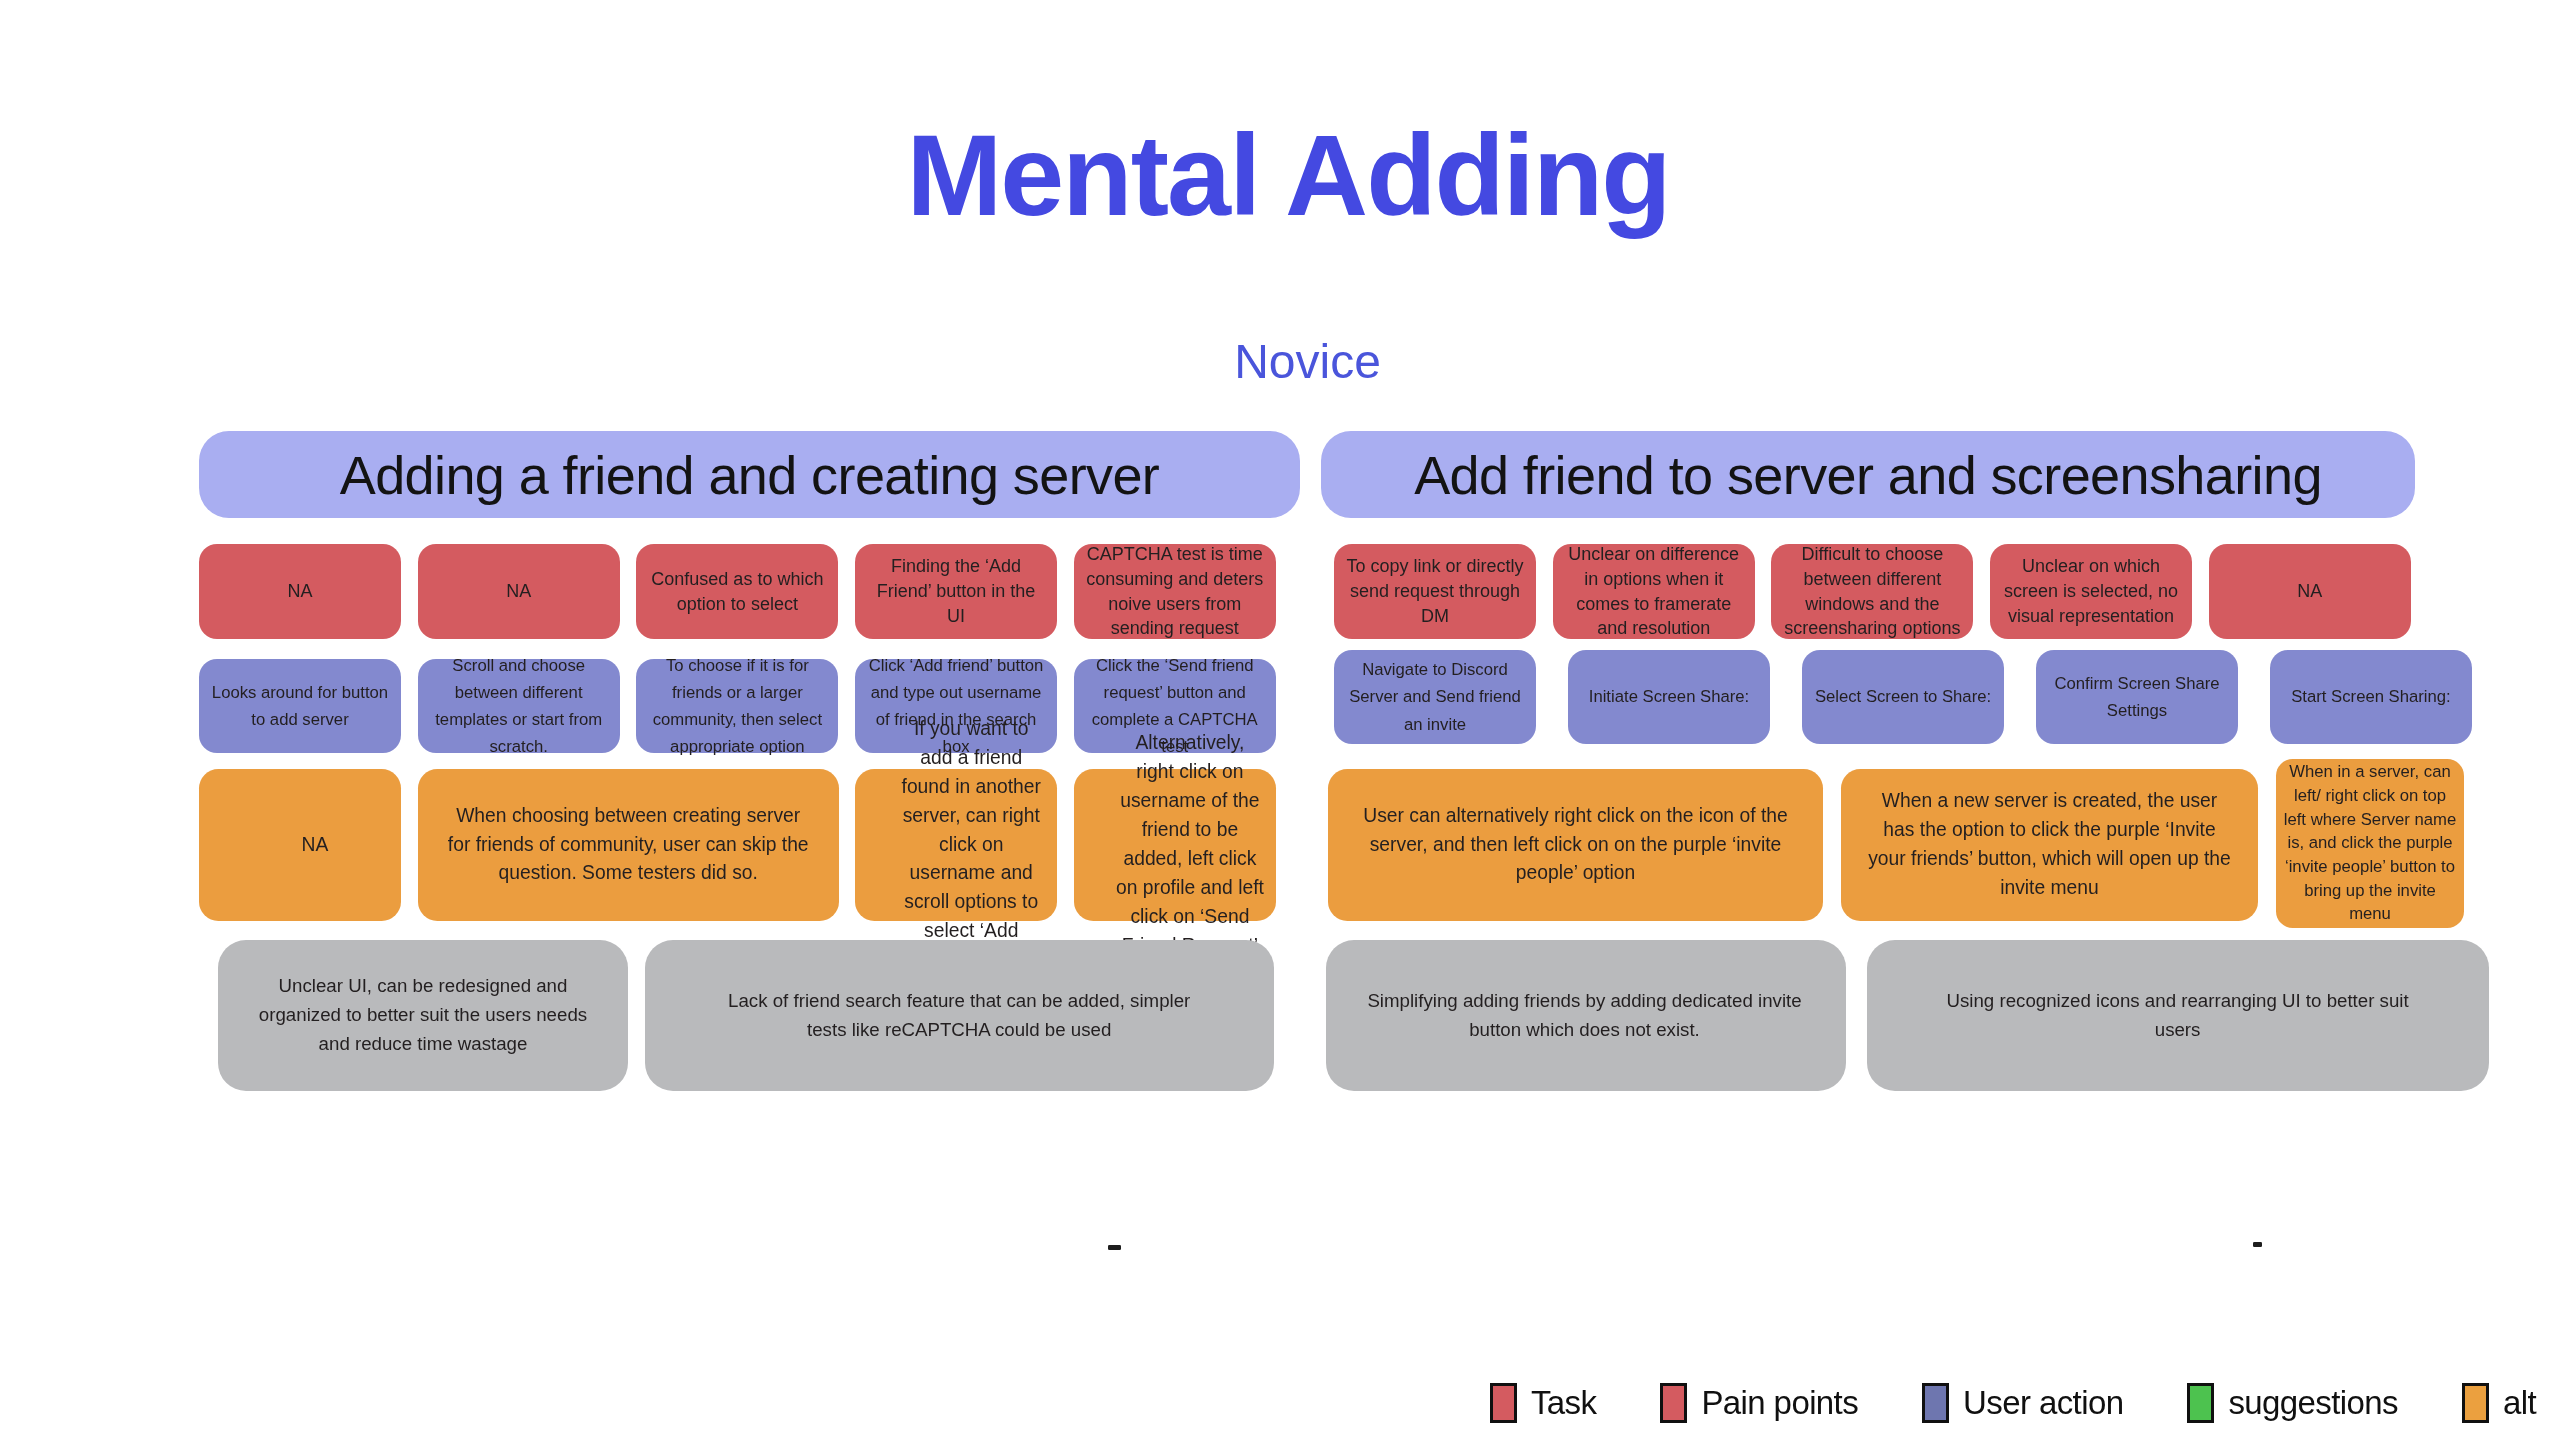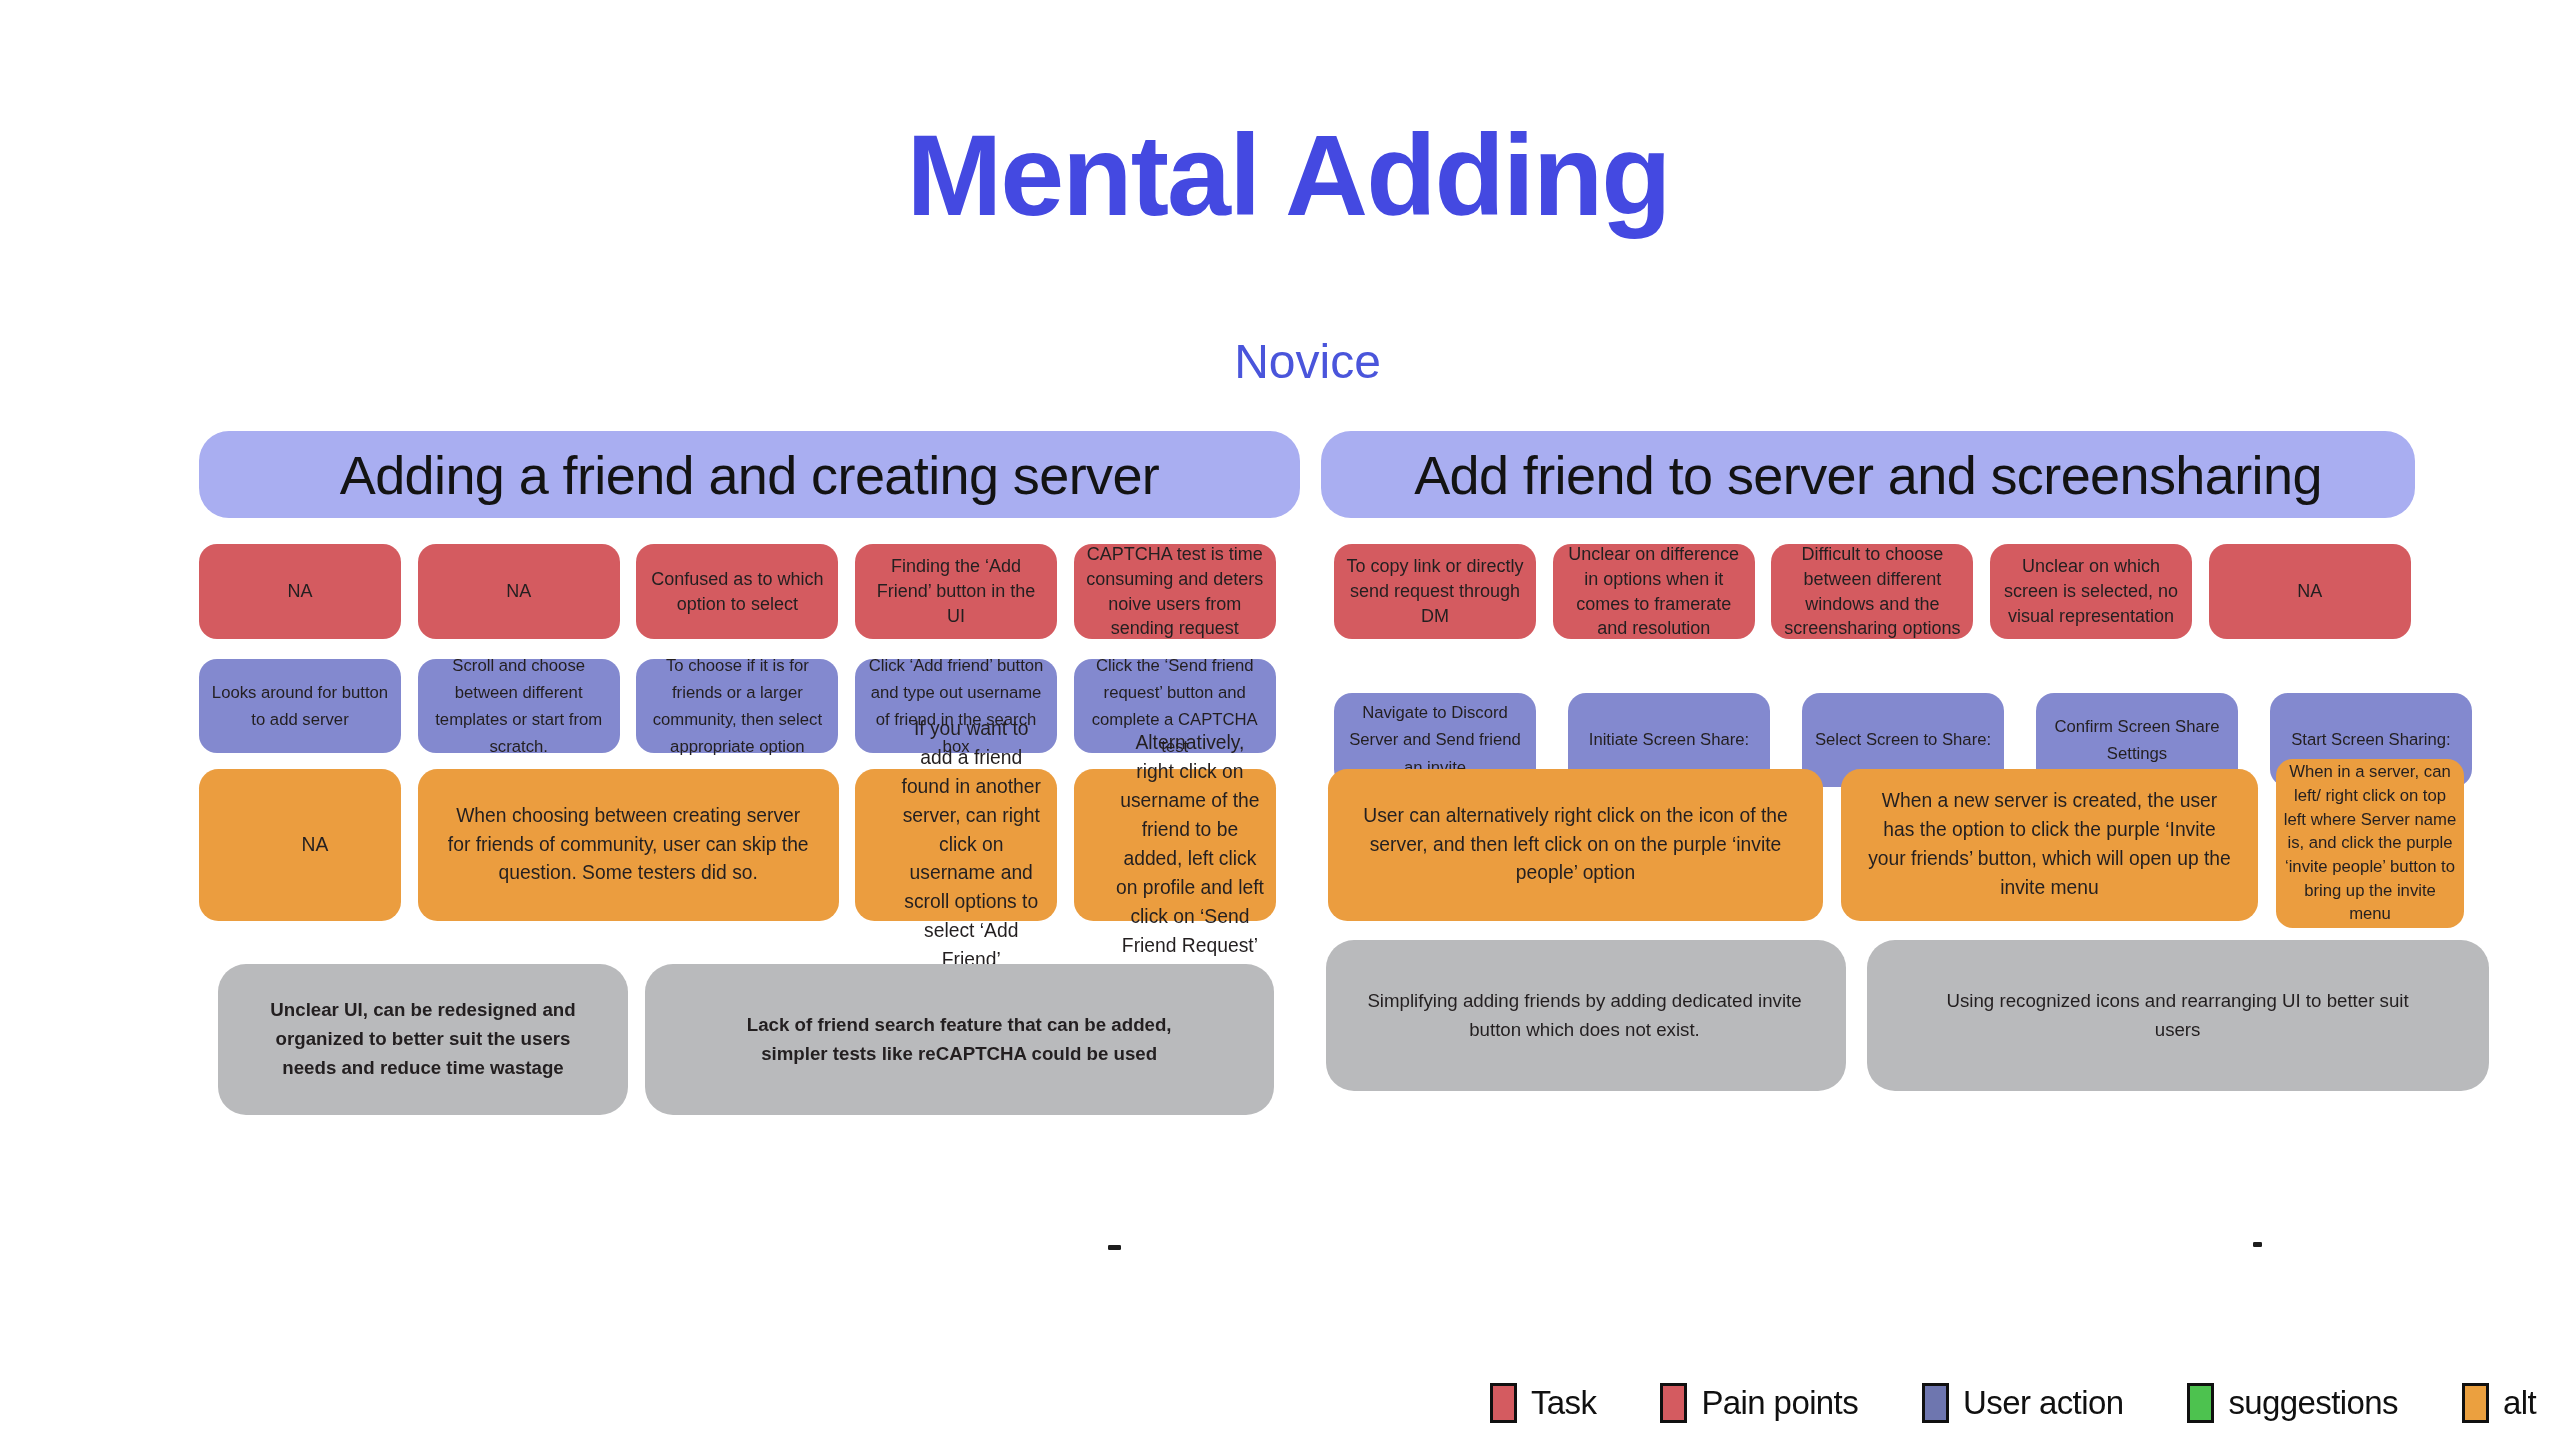--- a/index.html
+++ b/index.html
@@ -29,7 +29,7 @@
   #l-orange{left:199px; top:769px;}
   #l-gray  {left:218px; top:964px;font-weight:bold;}
   #r-red   {left:1334px;top:544px;}
-  #r-purple{left:1334px;top:693px;gap:32px;}
+  #r-purple{left:1334px;top:650px;gap:32px;}
   #r-orange{left:1328px;top:769px;gap:18px;}
   #r-gray  {left:1326px;top:940px;gap:20.6px;}
   .box{

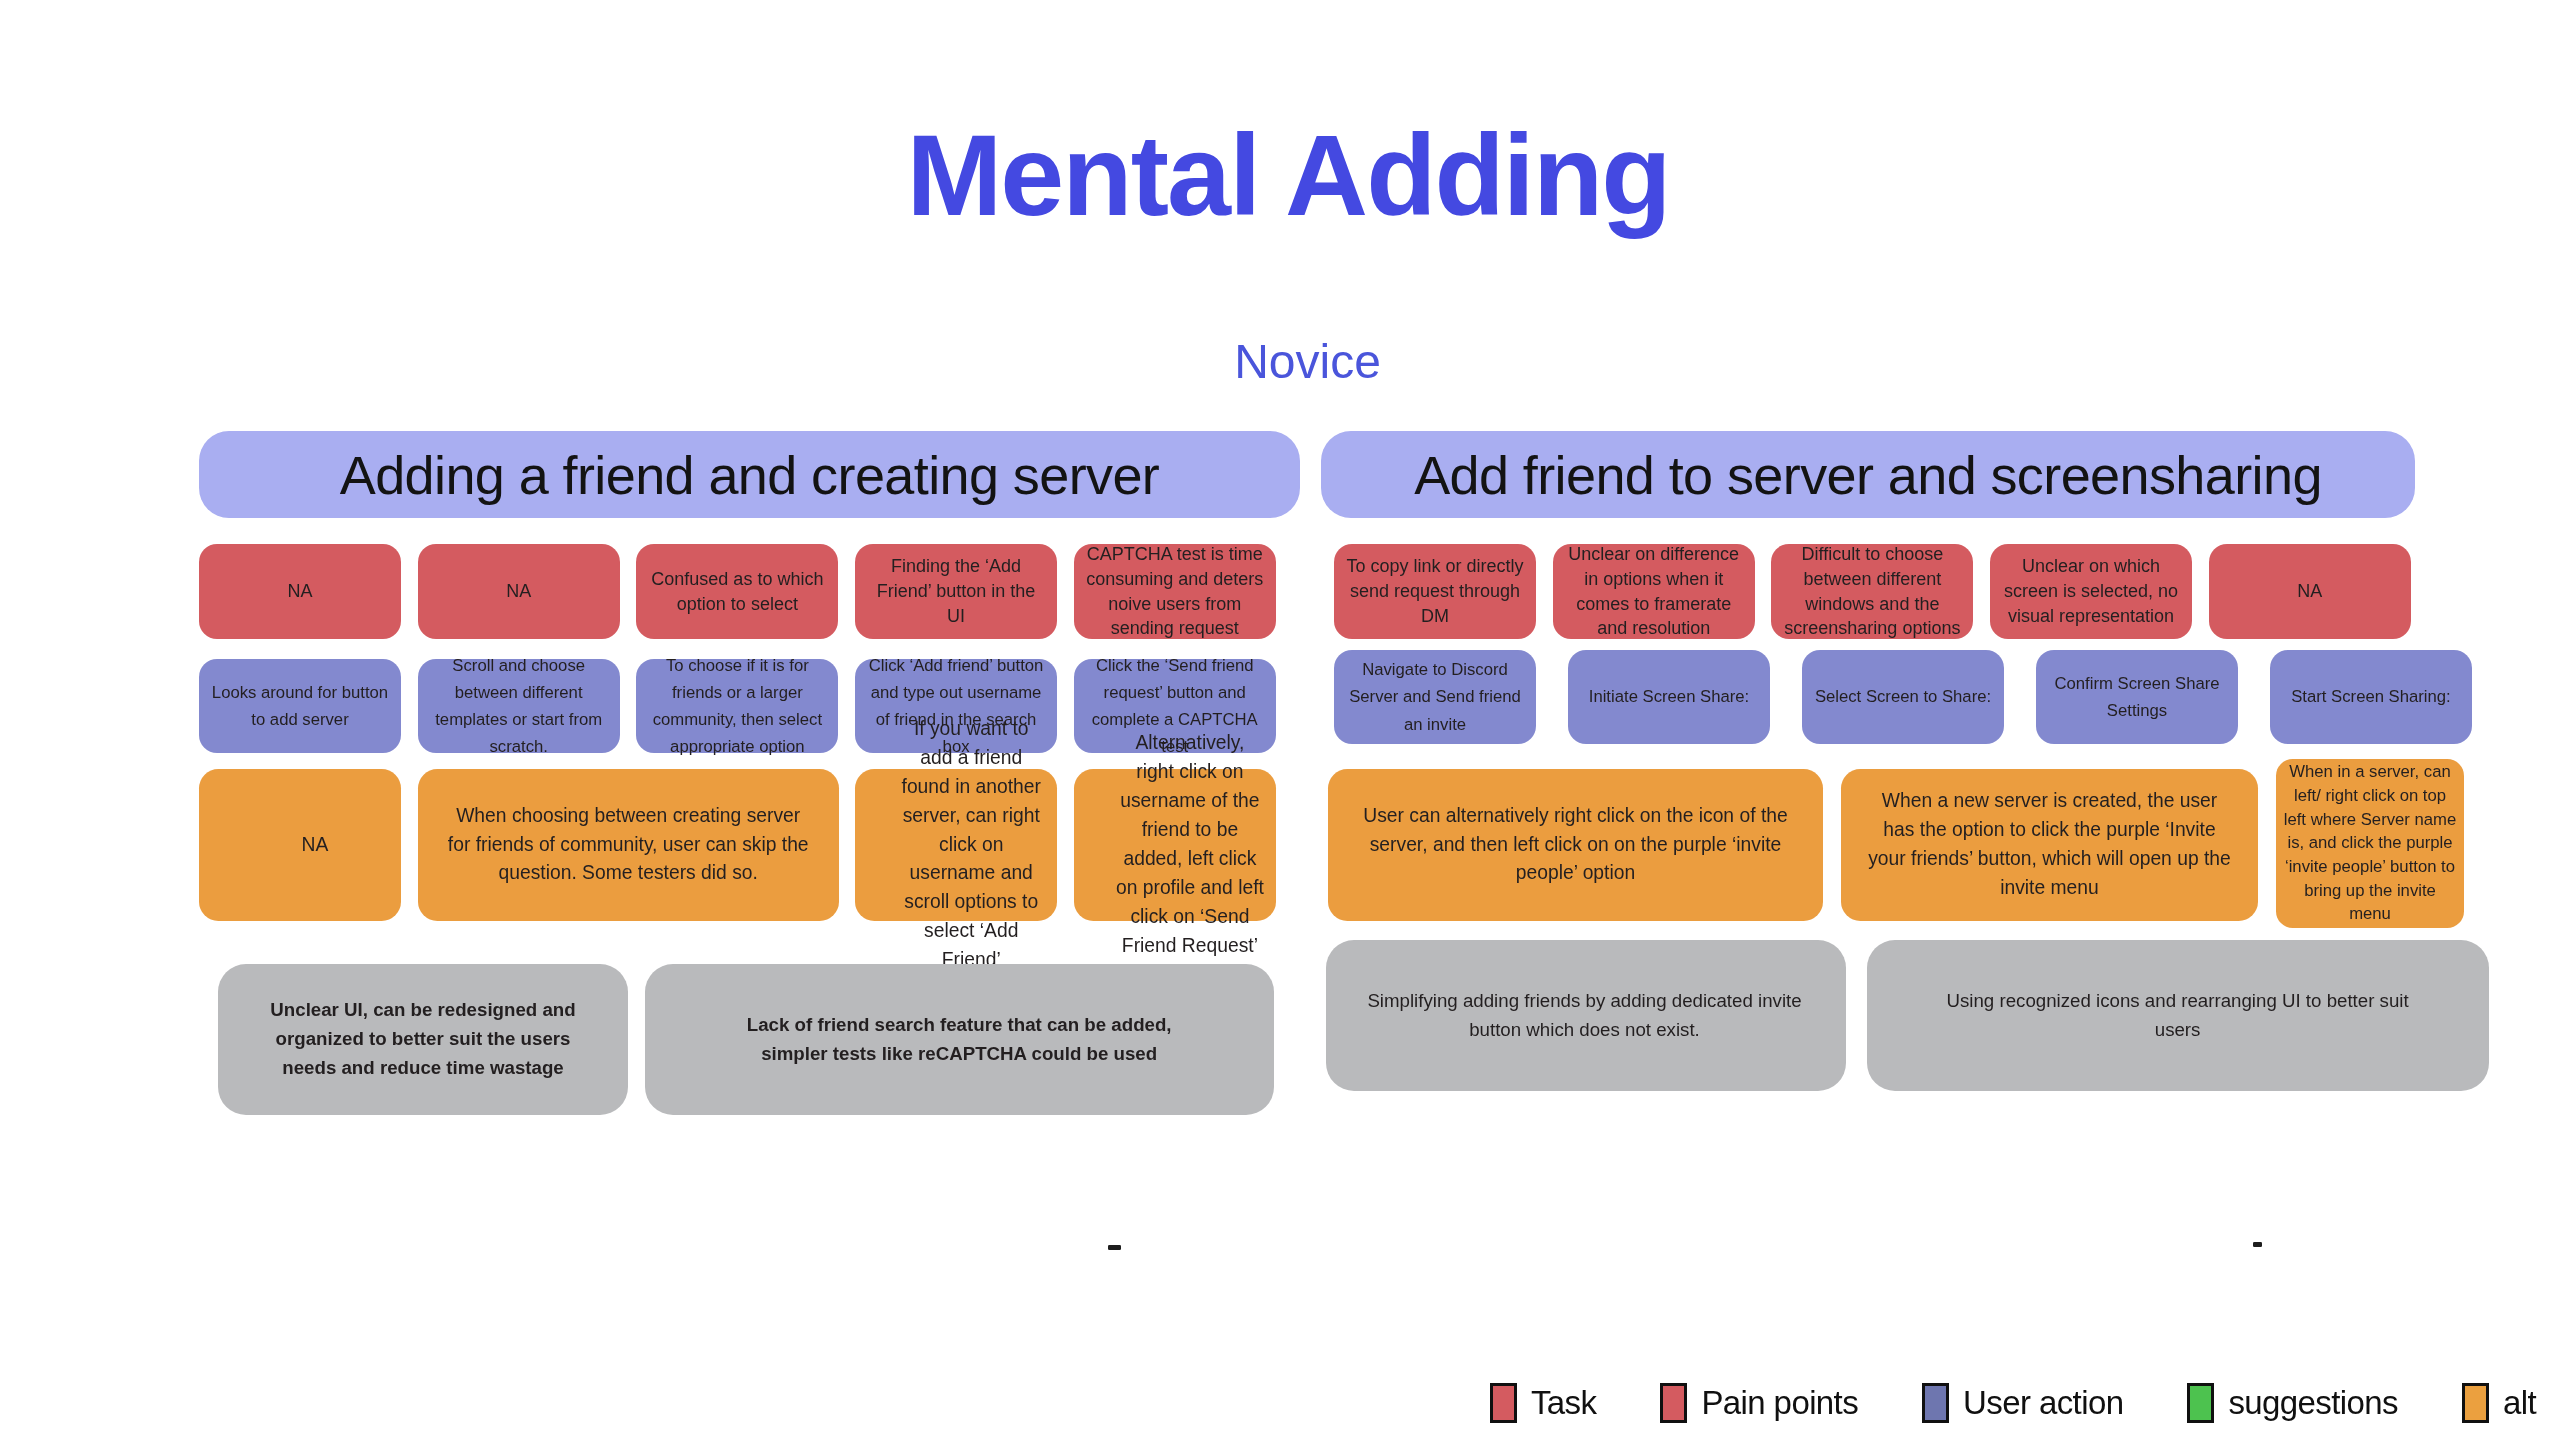--- a/index.html
+++ b/index.html
@@ -27,7 +27,7 @@
   #l-red   {left:199px; top:544px;}
   #l-purple{left:199px; top:659px;}
   #l-orange{left:199px; top:769px;}
-  #l-gray  {left:218px; top:964px;font-weight:bold;}
+  #l-gray  {left:218px; top:940px;}
   #r-red   {left:1334px;top:544px;}
   #r-purple{left:1334px;top:650px;gap:32px;}
   #r-orange{left:1328px;top:769px;gap:18px;}

